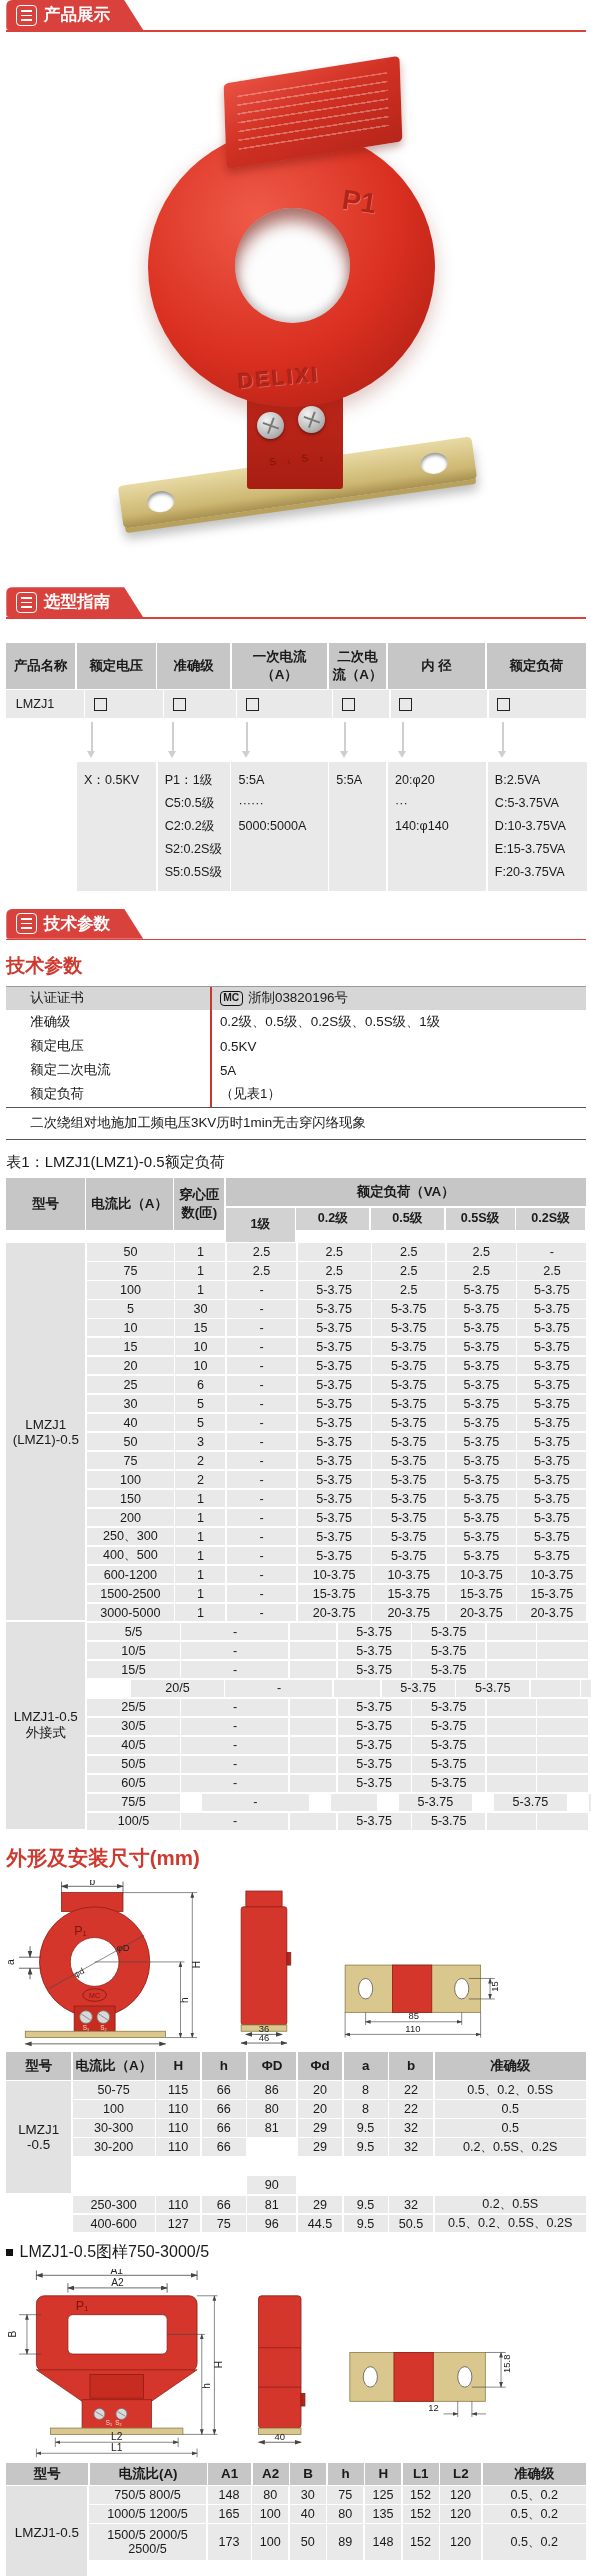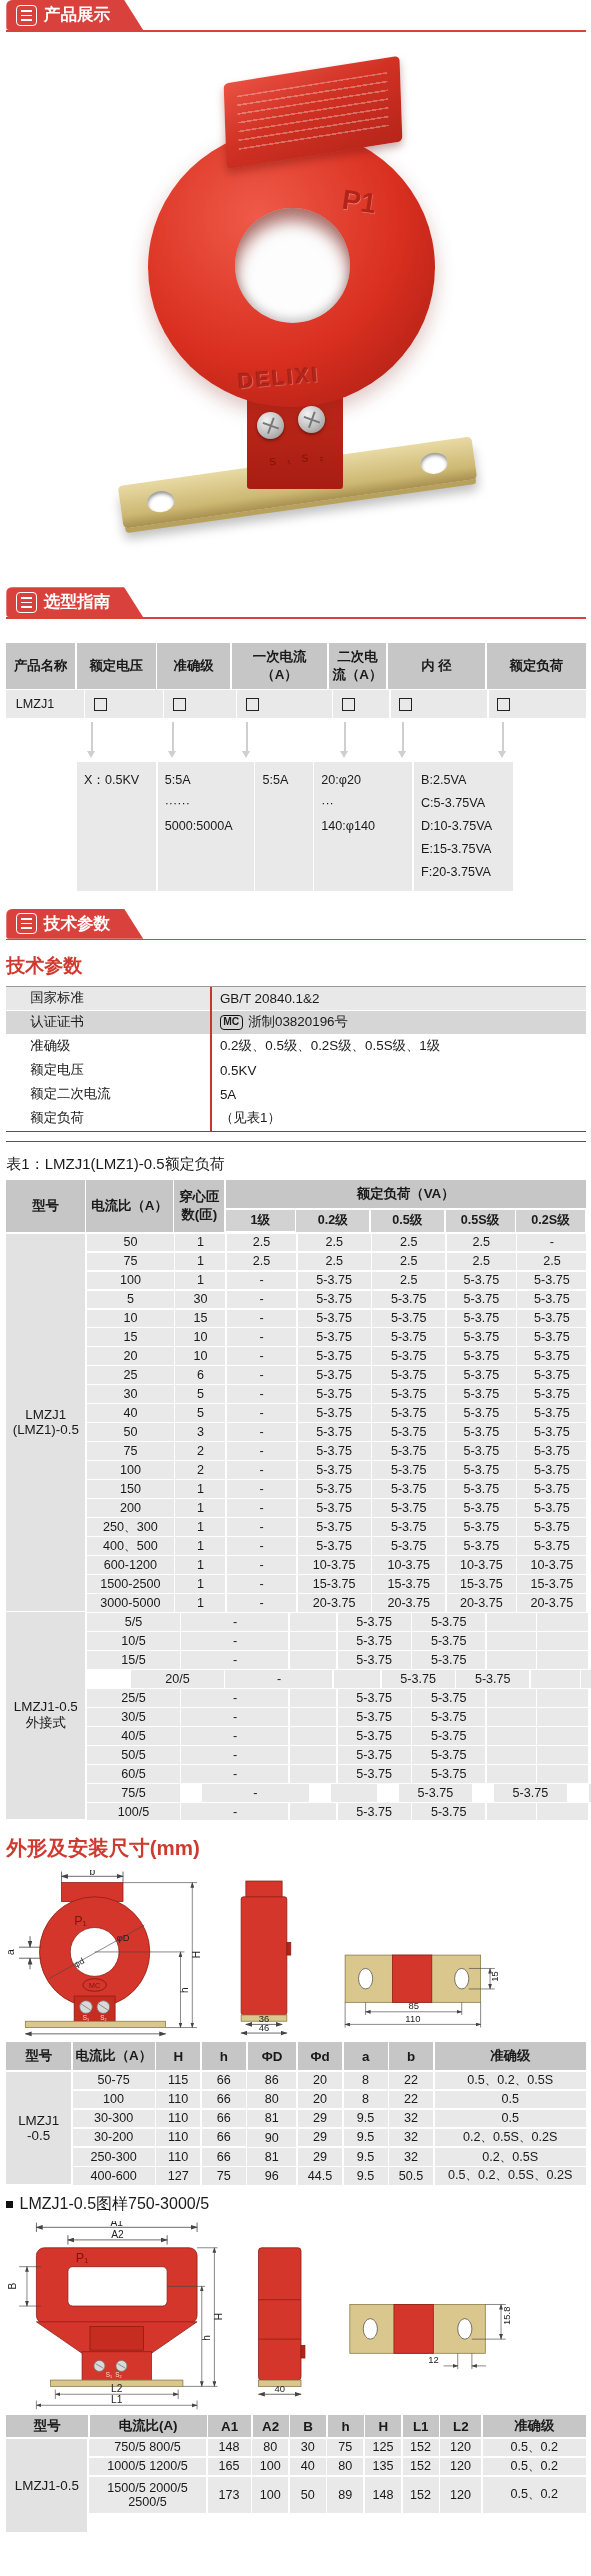--- a/index.html
+++ b/index.html
@@ -146,6 +146,13 @@
       <div class="vblock" style="width: 69px; flex: 0 0 auto;">
         <div>X：0.5KV</div>
       </div>
+      <div class="vblock" style="width: 62px; flex: 0 0 auto;">
+        <div>P1：1级</div>
+        <div>C5:0.5级</div>
+        <div>C2:0.2级</div>
+        <div>S2:0.2S级</div>
+        <div>S5:0.5S级</div>
+      </div>
       <div class="vblock" style="width: 86px; flex: 0 0 auto;">
         <div>5:5A</div>
         <div>······</div>

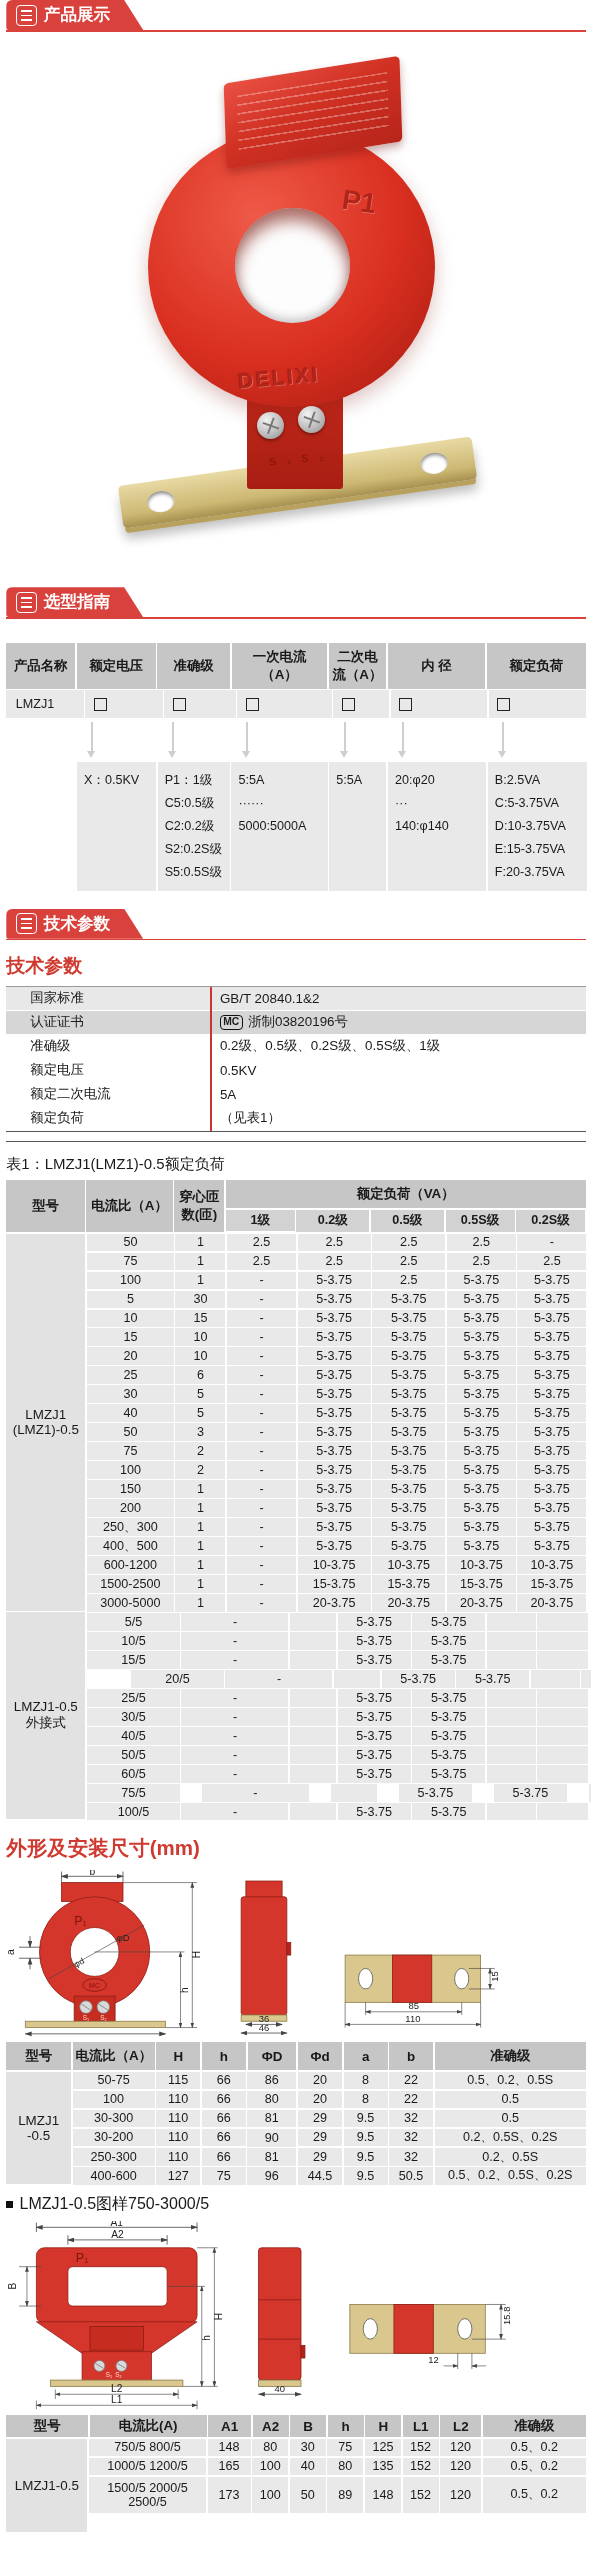--- a/index.html
+++ b/index.html
@@ -188,10 +188,6 @@
 
 <div class="tech-table" id="tech-rows">
   <div class="tech-div"></div>
-<div class="tech-row" style="background: rgb(232, 232, 232); border-bottom: 0.8px solid rgb(255, 255, 255);">
-      <div class="tech-label">国家标准</div>
-      <div class="tech-val">GB/T 20840.1&amp;2</div>
-    </div>
     <div class="tech-row" style="background: rgb(214, 214, 214); border-bottom: 0.8px solid rgb(255, 255, 255);">
       <div class="tech-label">认证证书</div>
       <div class="tech-val"><span class="mc-badge">MC</span>浙制03820196号</div>

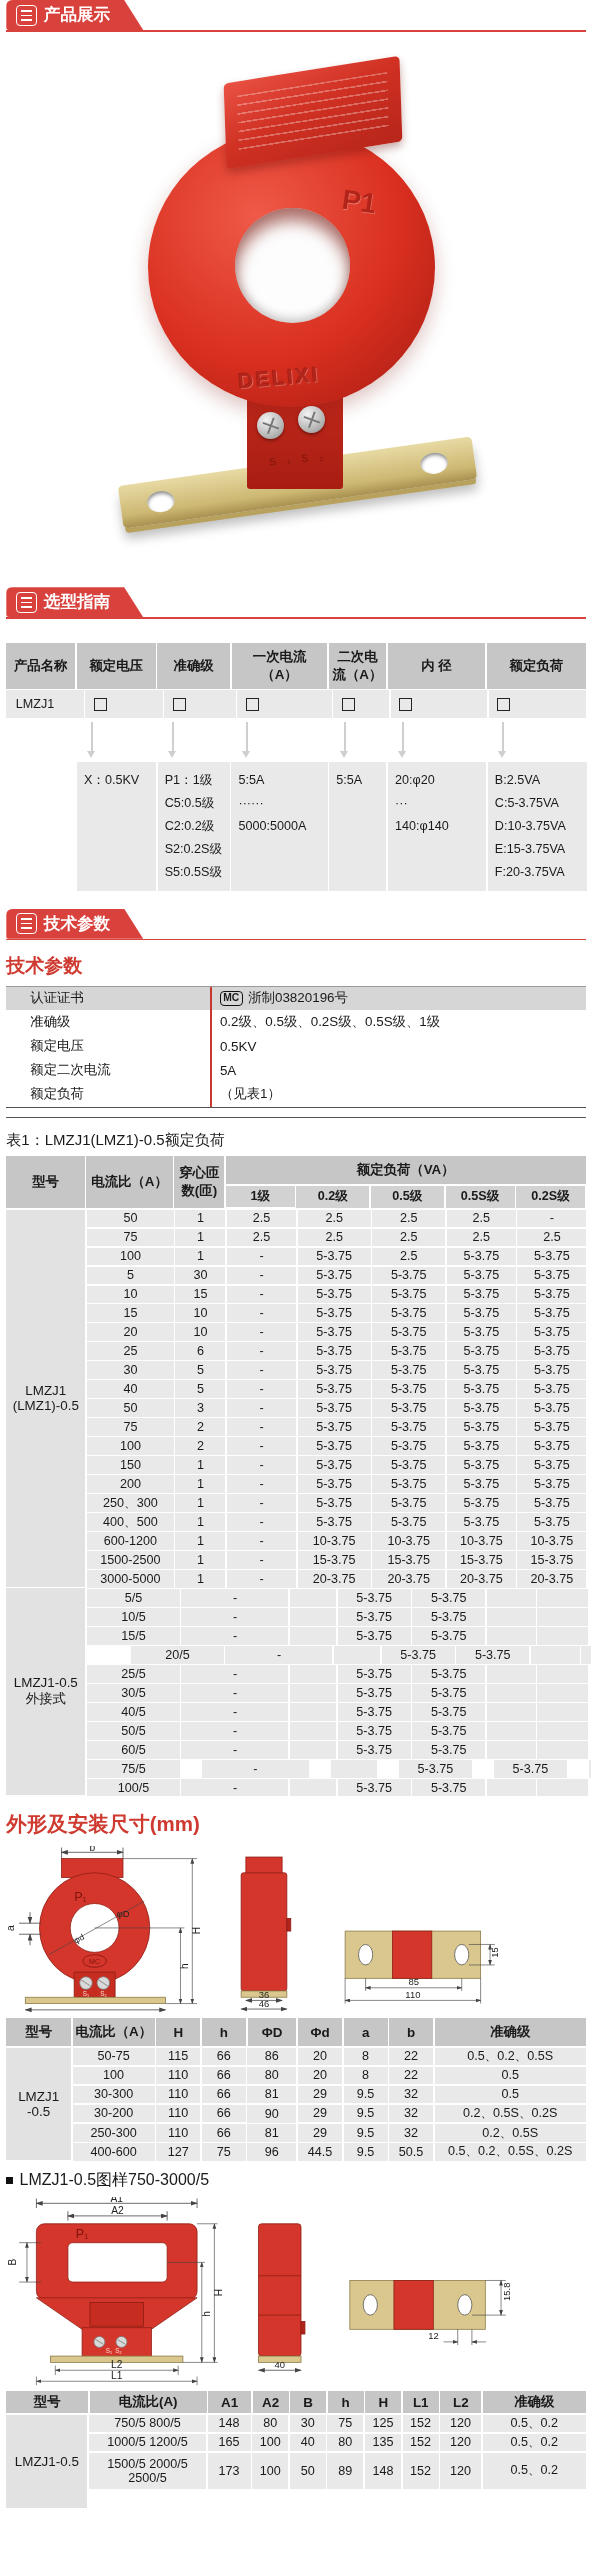--- a/index.html
+++ b/index.html
@@ -210,6 +210,7 @@
     </div>
   </div>
 <div class="tech-notes" id="tech-notes">
+    <div>二次绕组对地施加工频电压3KV历时1min无击穿闪络现象</div>
   </div>
 
 <div class="t1-title">表1：LMZJ1(LMZ1)-0.5额定负荷</div>

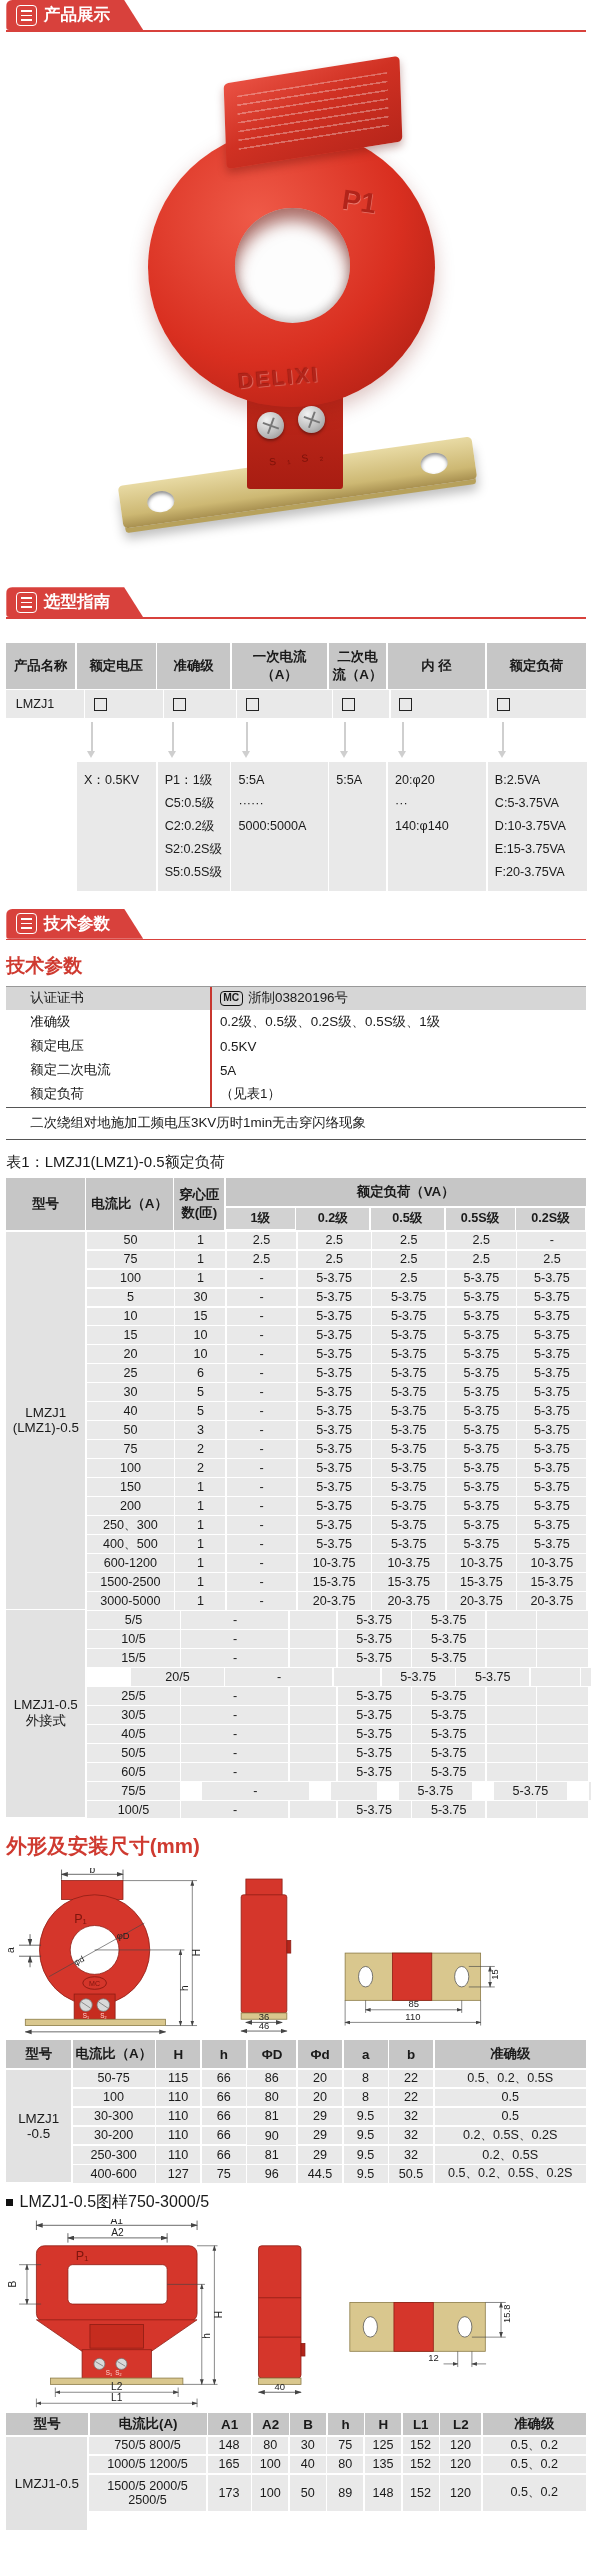--- a/index.html
+++ b/index.html
@@ -224,7 +224,7 @@
       <div>
         <div class="c hd pre" style="width: 360px; height: 28px;">额定负荷（VA）</div>
         <div class="frow" style="margin-top: 1.6px;">
-          <div class="c sub pre" style="width: 69px; height: 21px;">1级</div>
+          <div class="c sub pre" style="width: 69px; height: 34px;">1级</div>
           <div class="c sub pre" style="width: 73px; height: 22px;">0.2级</div>
           <div class="c sub pre" style="width: 73px; height: 22px;">0.5级</div>
           <div class="c sub pre" style="width: 69px; height: 22px;">0.5S级</div>

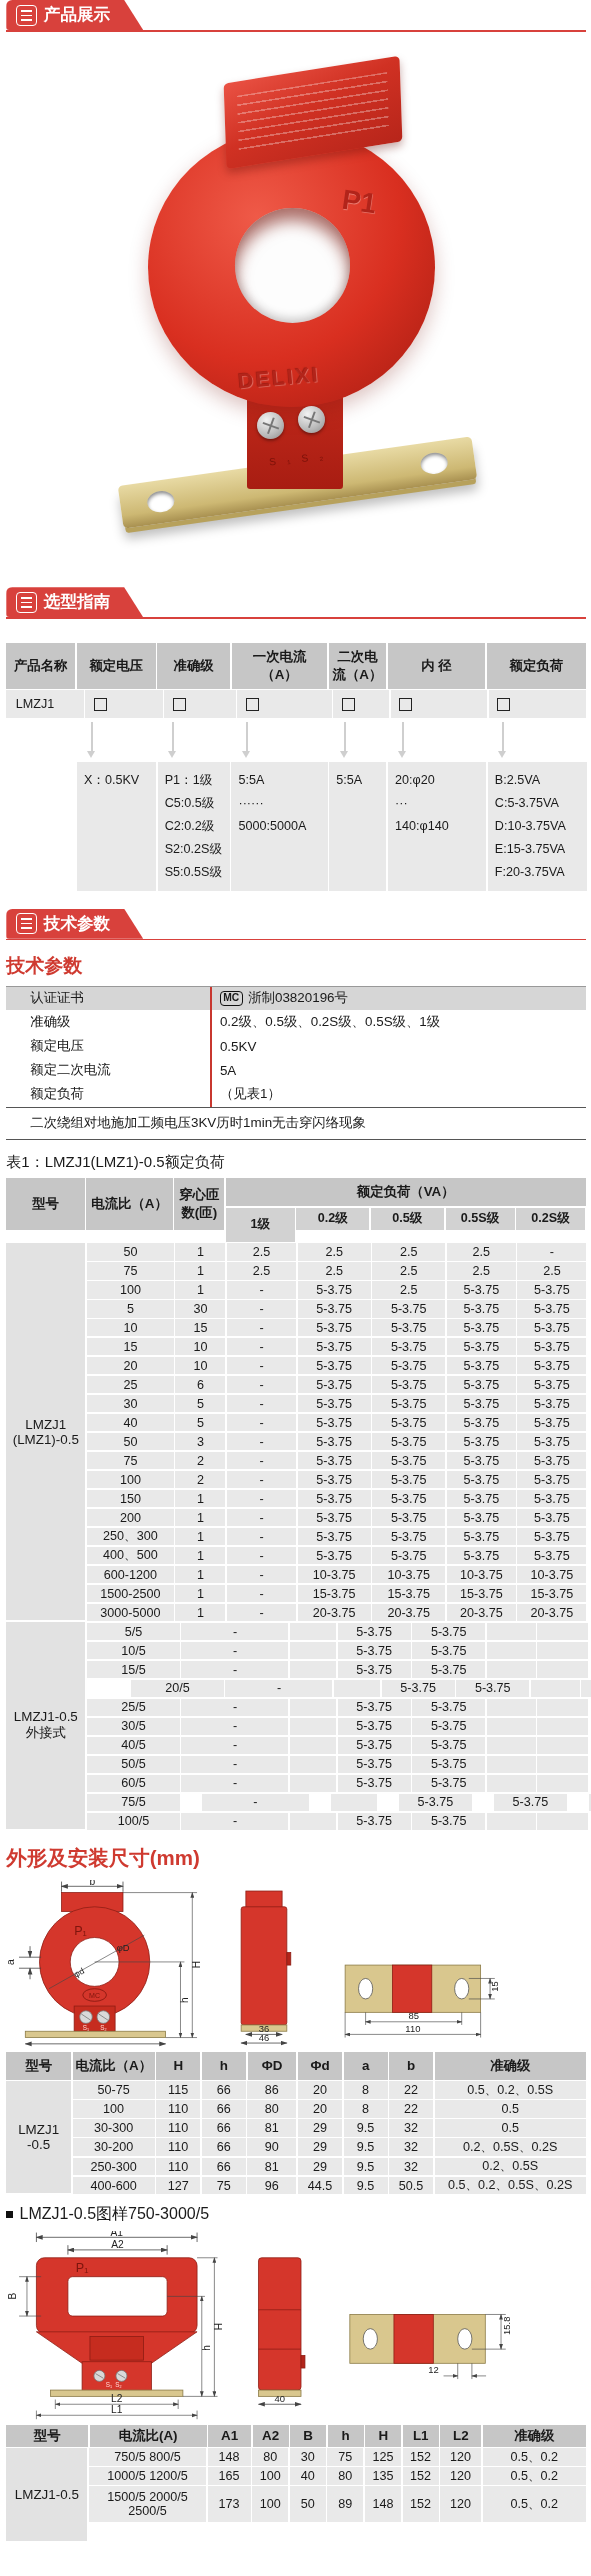--- a/index.html
+++ b/index.html
@@ -654,7 +654,7 @@
           <div class="c cell pre" style="width: 82px; height: 17.4px;">30-200</div>
           <div class="c cell pre" style="width: 44px; height: 17.4px;">110</div>
           <div class="c cell pre" style="width: 44px; height: 17.4px;">66</div>
-          <div class="c cell pre" style="width: 49px; height: 18px;">90</div>
+          <div class="c cell pre" style="width: 49px; height: 18px; margin-top: 38px;">90</div>
           <div class="c cell pre" style="width: 44px; height: 17.4px;">29</div>
           <div class="c cell pre" style="width: 44px; height: 17.4px;">9.5</div>
           <div class="c cell pre" style="width: 44px; height: 17.4px;">32</div>

